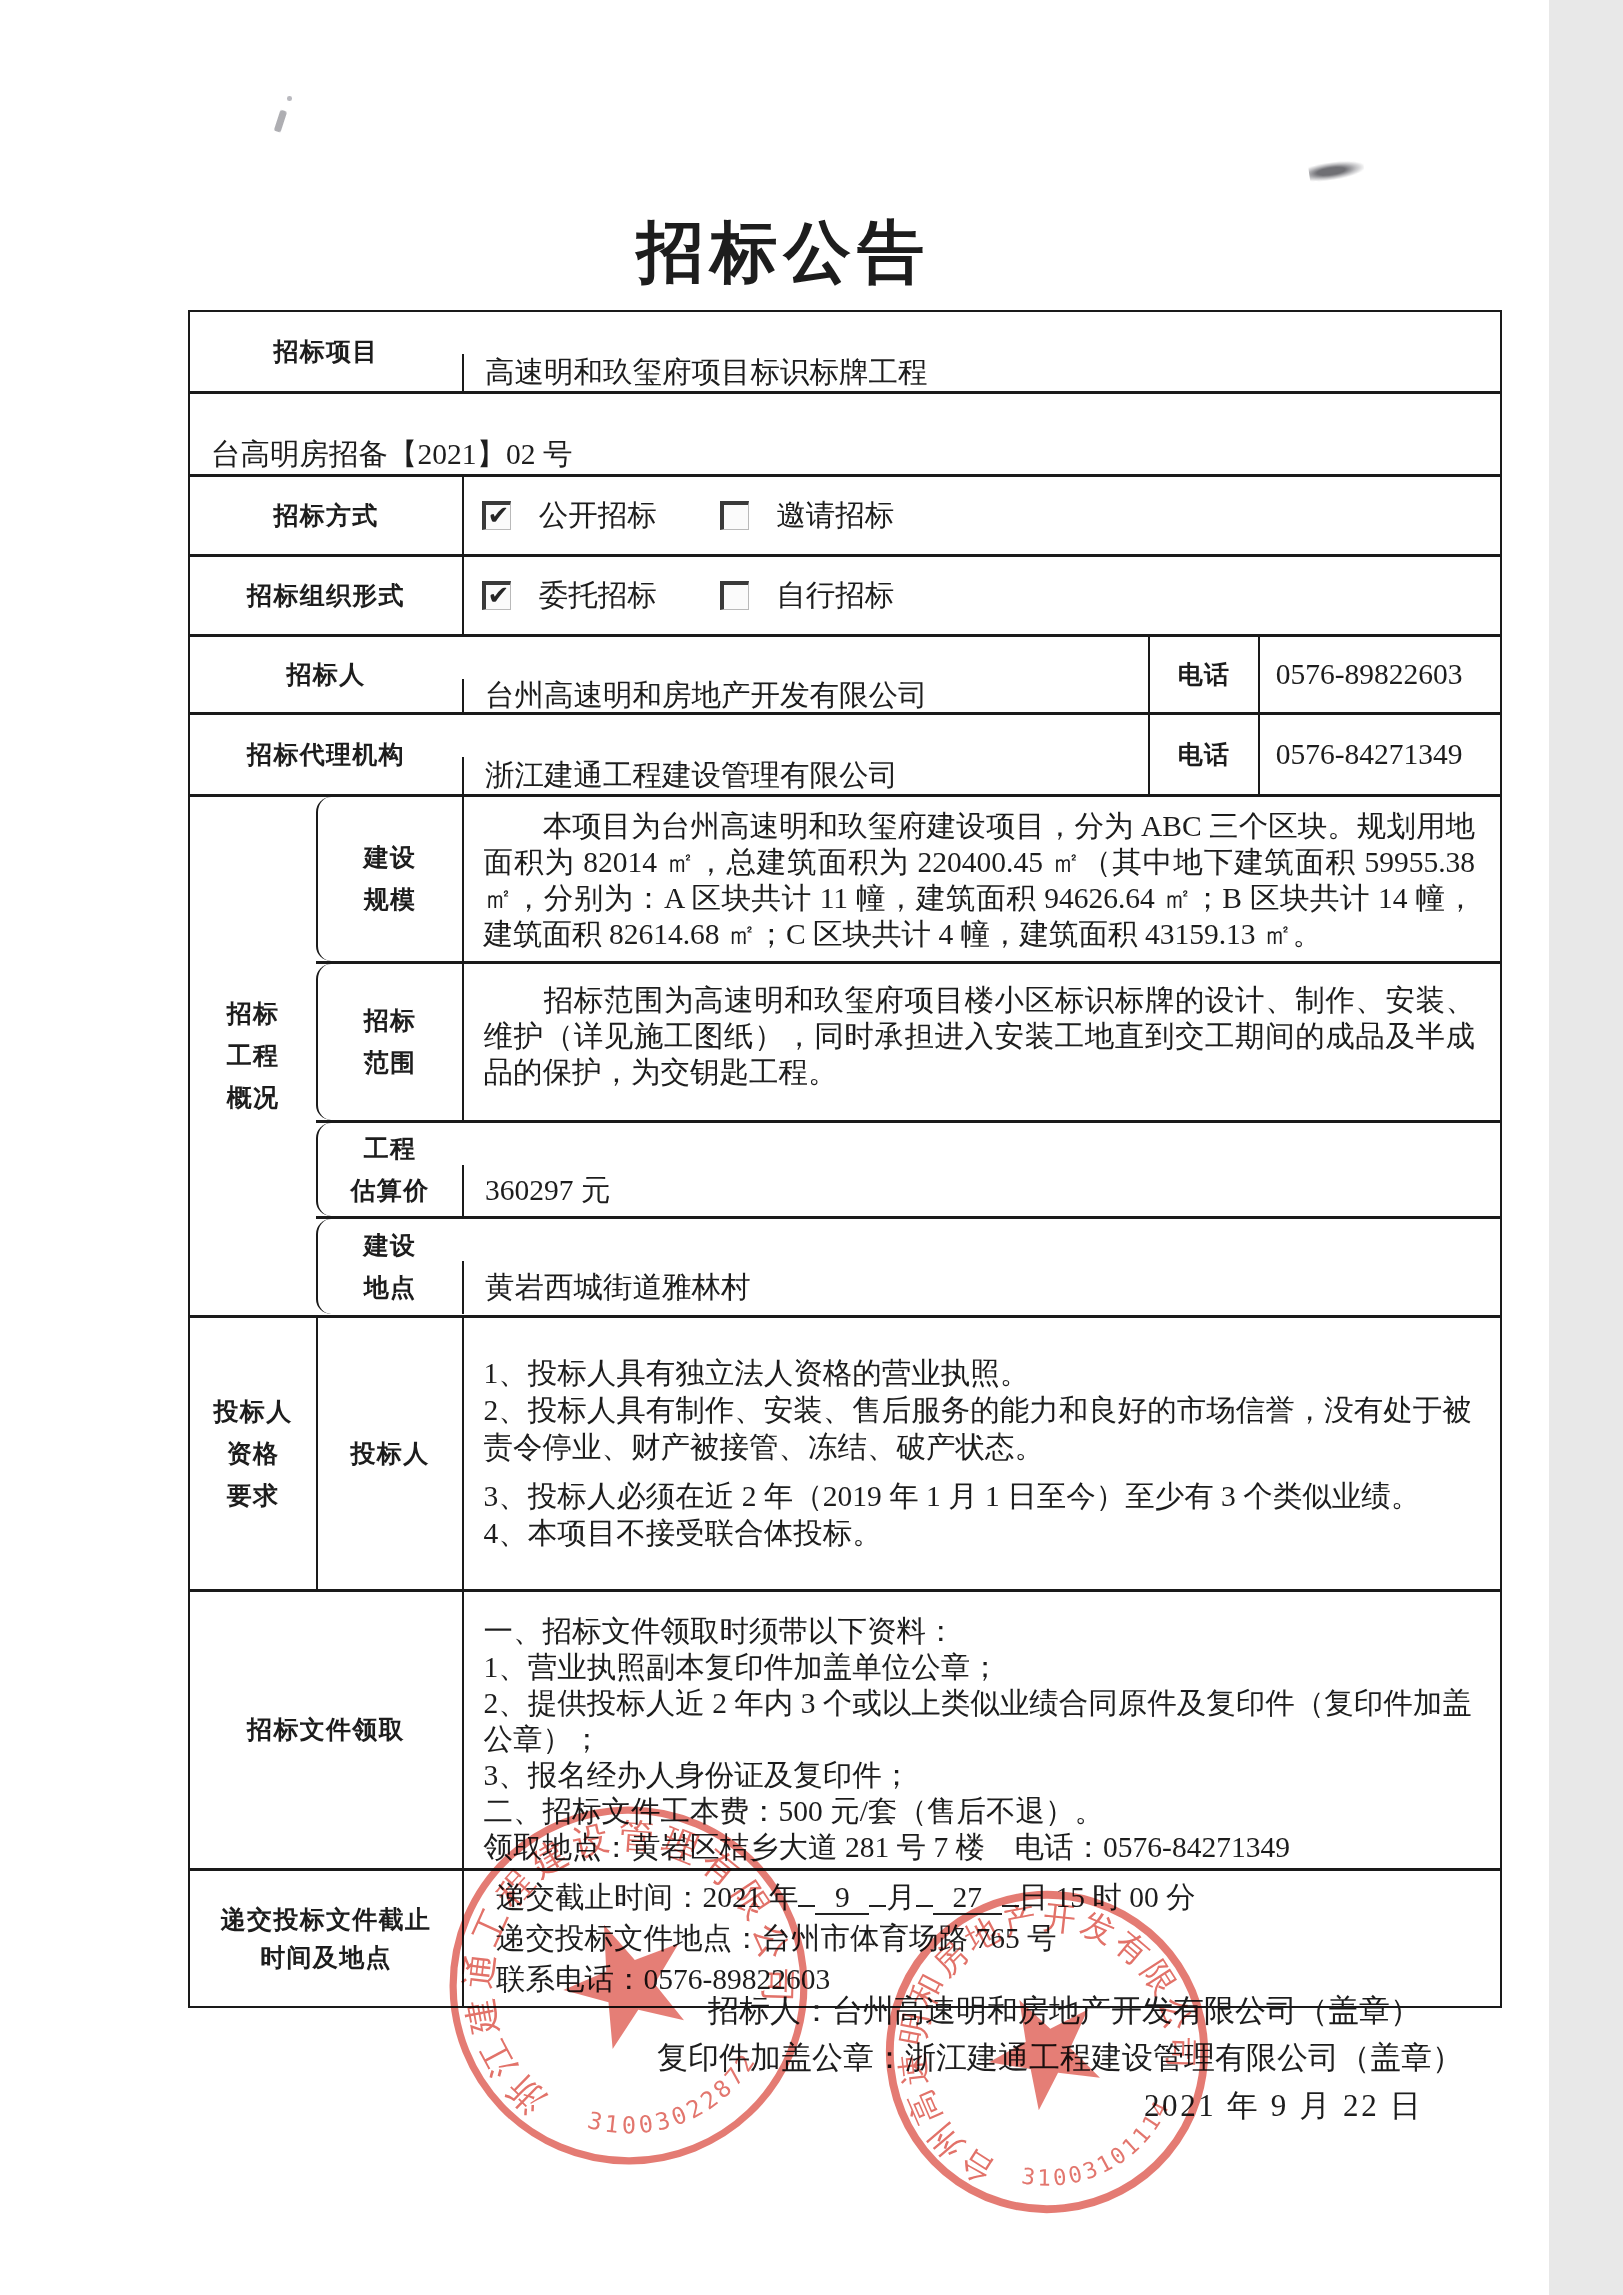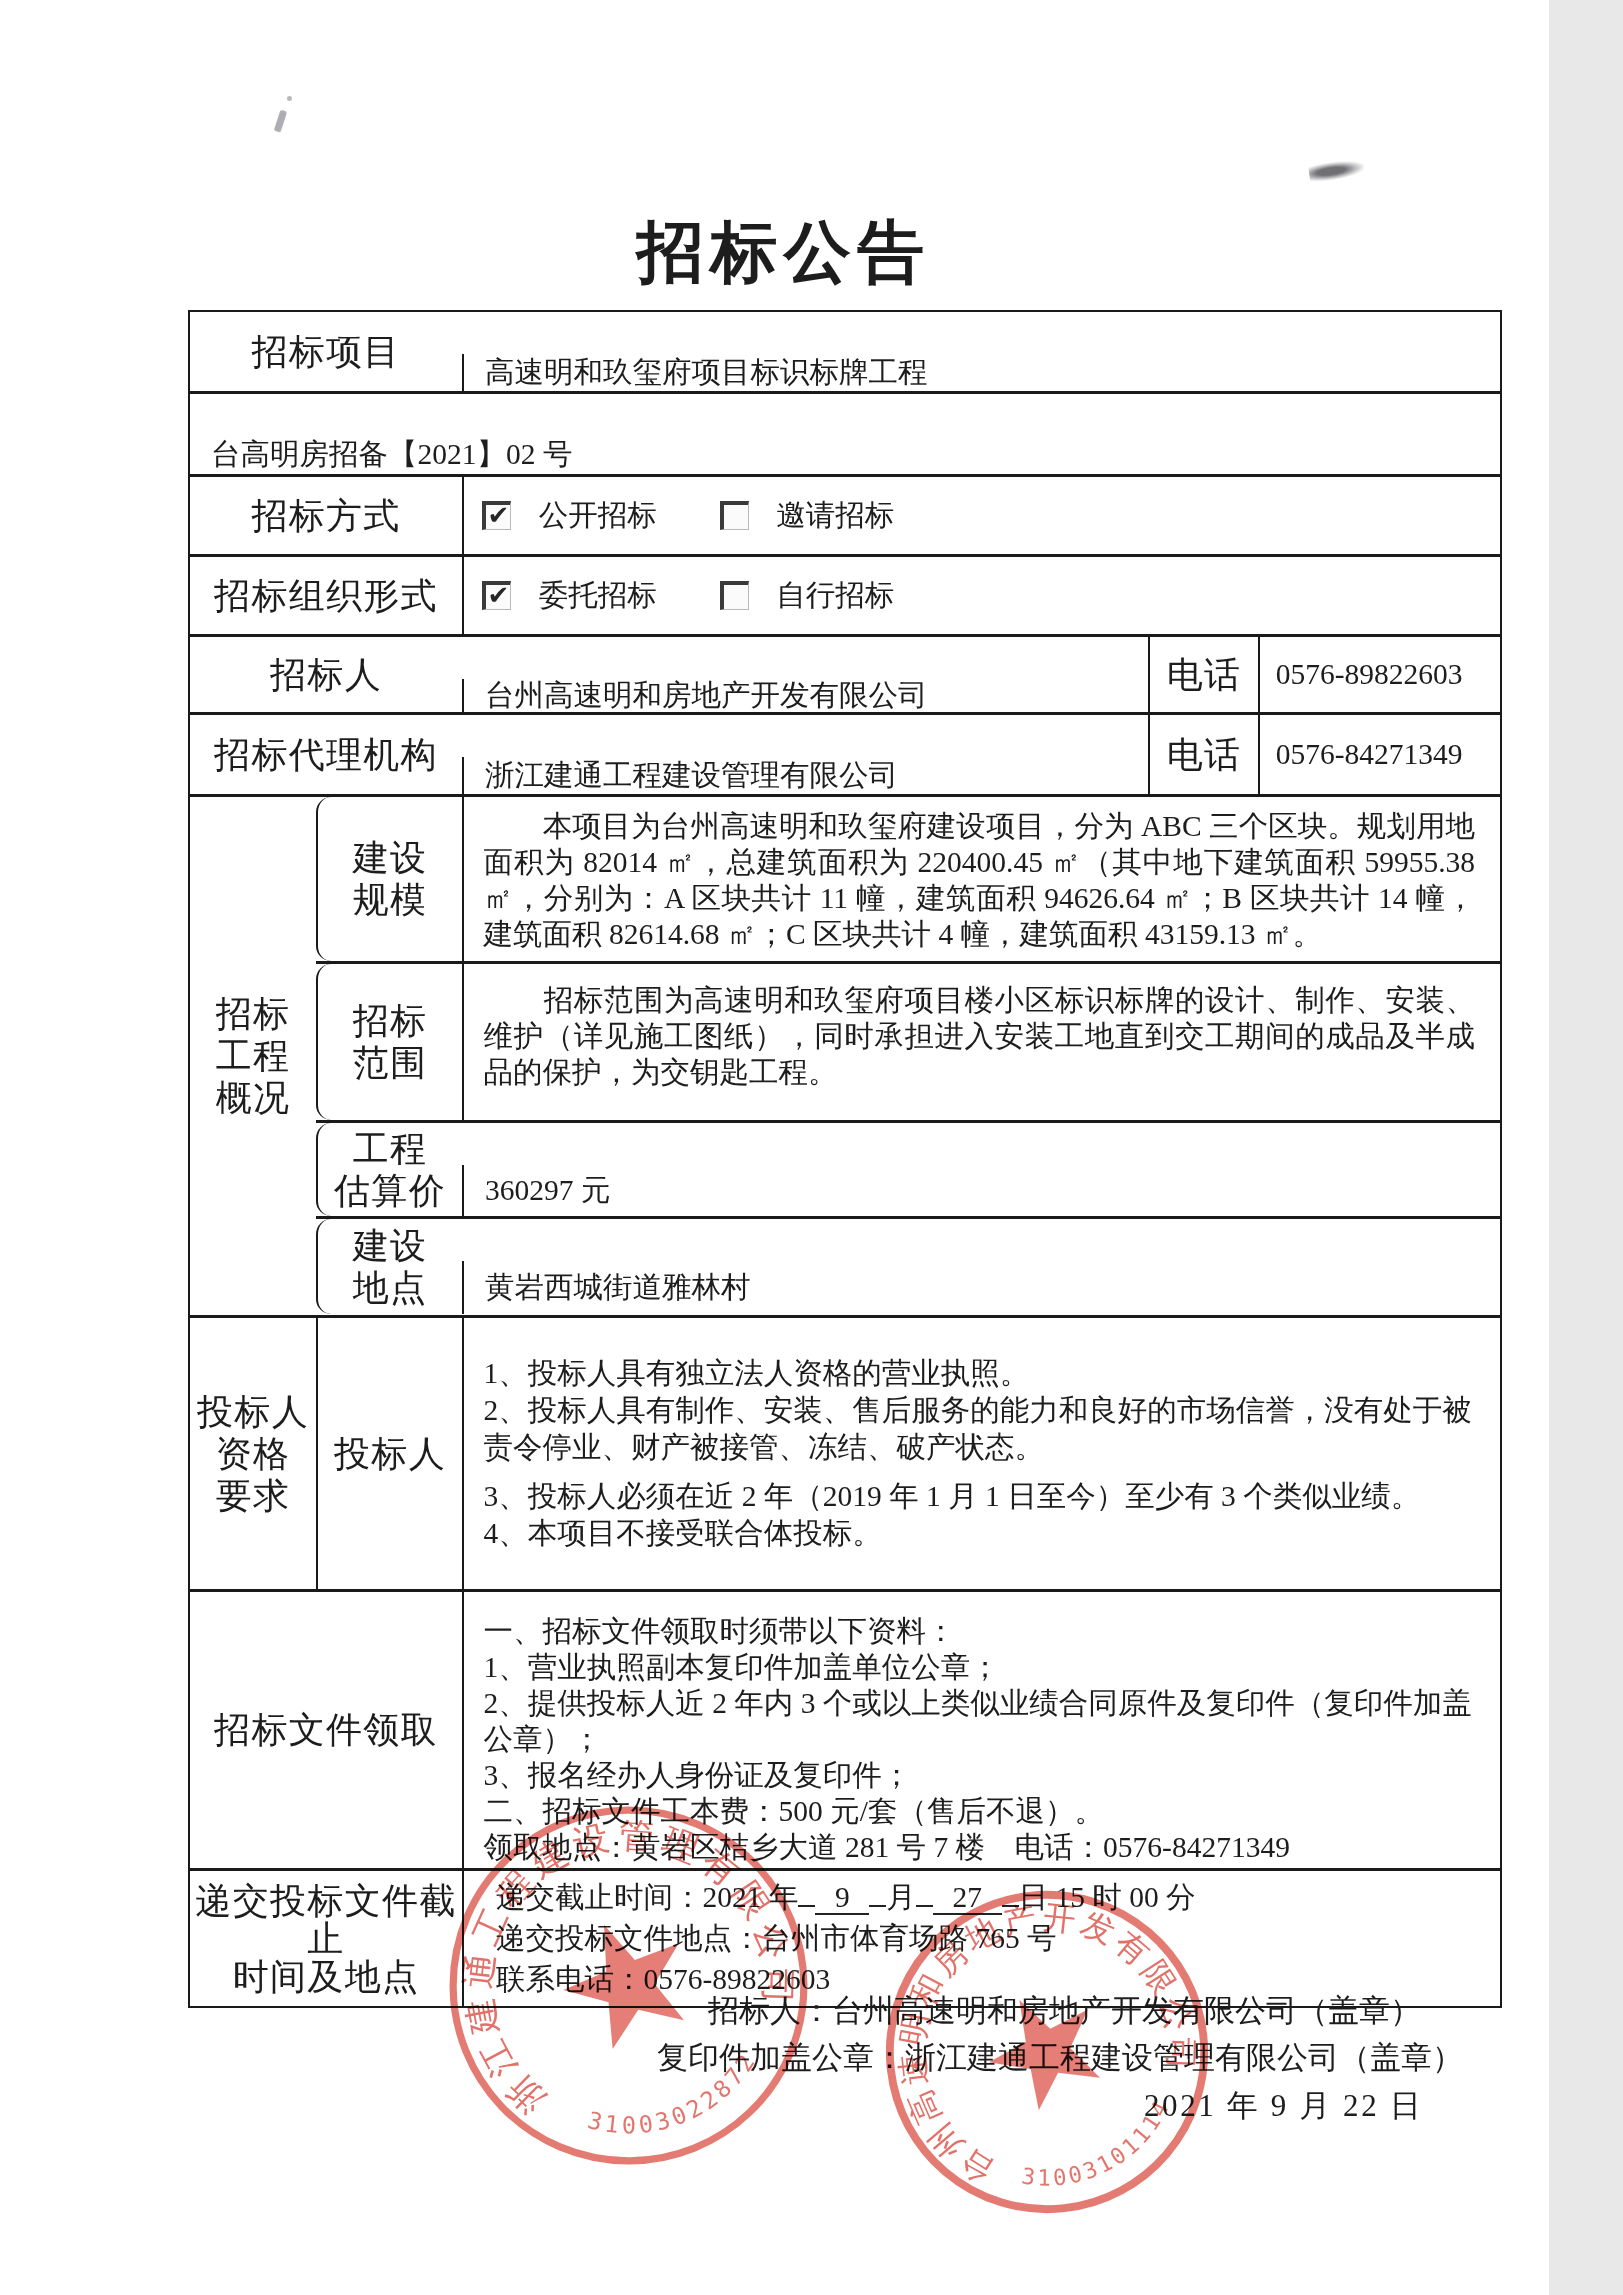--- a/index.html
+++ b/index.html
@@ -17,7 +17,7 @@
   .stack{flex:1;display:flex;flex-direction:column;min-width:0;}
   .sub{display:flex;border-top:3.3px solid #1a1a1a;box-sizing:border-box;min-width:0;}
   .sub:first-child{border-top:none;}
-  .lab{justify-content:center;text-align:center;font-size:36px;letter-spacing:1.3px;line-height:42px;}
+  .lab{justify-content:center;text-align:center;font-size:25px;letter-spacing:1.3px;line-height:42px;font-weight:bold;}
   .pre{white-space:pre-line;border-radius:15px;}
   .val{padding-left:21px;font-size:29.5px;margin-top:42px;}
   .par{display:block;font-size:29.5px;line-height:36px;text-align:justify;padding:10.5px 25px 6.5px 19.6px;}

